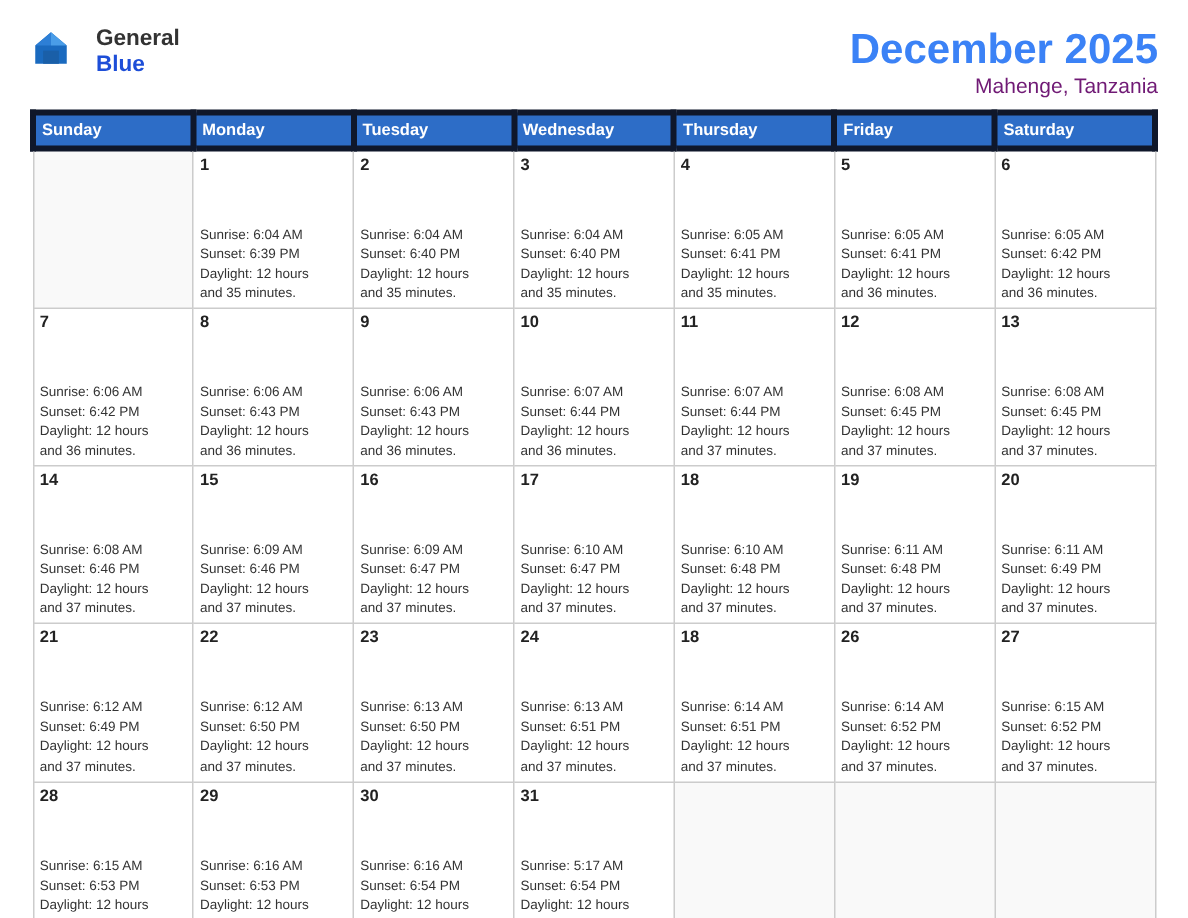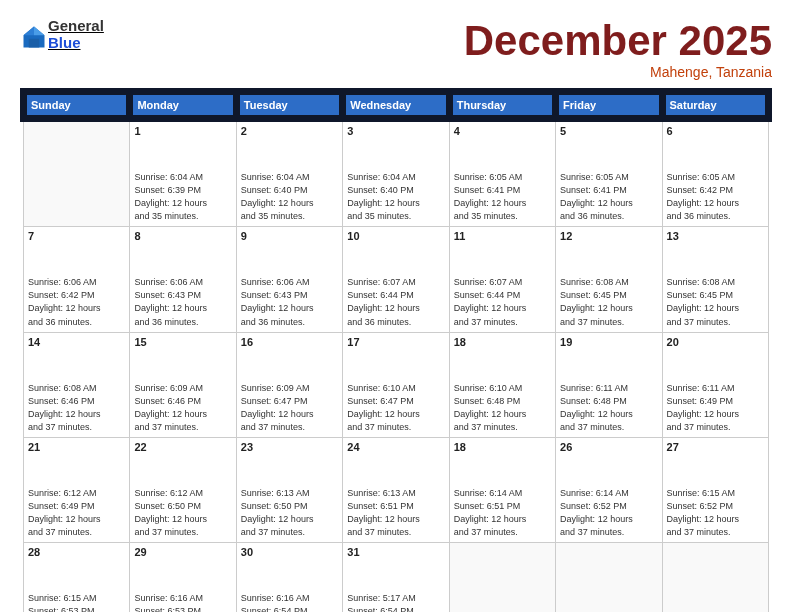--- a/index.html
+++ b/index.html
@@ -25,9 +25,8 @@
     }
     .logo {
       display: flex;
-      align-items: flex-end;
-      gap: 0;
-      text-decoration: underline;
+      align-items: flex-start;
+      gap: 16px;
     }
     .logo-text {
       display: flex;

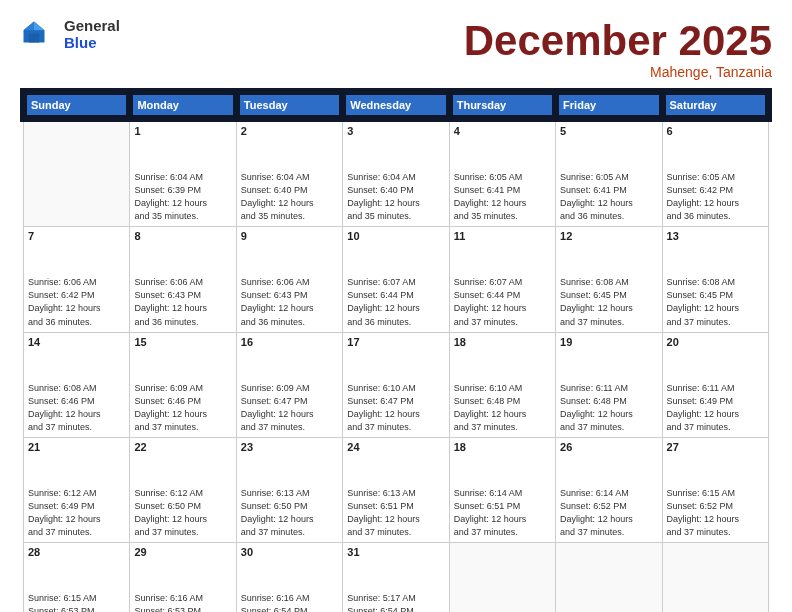--- a/index.html
+++ b/index.html
@@ -51,9 +51,9 @@
       text-align: right;
     }
     .month-title {
-      font-size: 42px;
-      font-weight: bold;
-      color: #7f1d1d;
+      font-size: 28px;
+      font-weight: bold;
+      color: #3b82f6;
       line-height: 1.1;
     }
     .location-title {

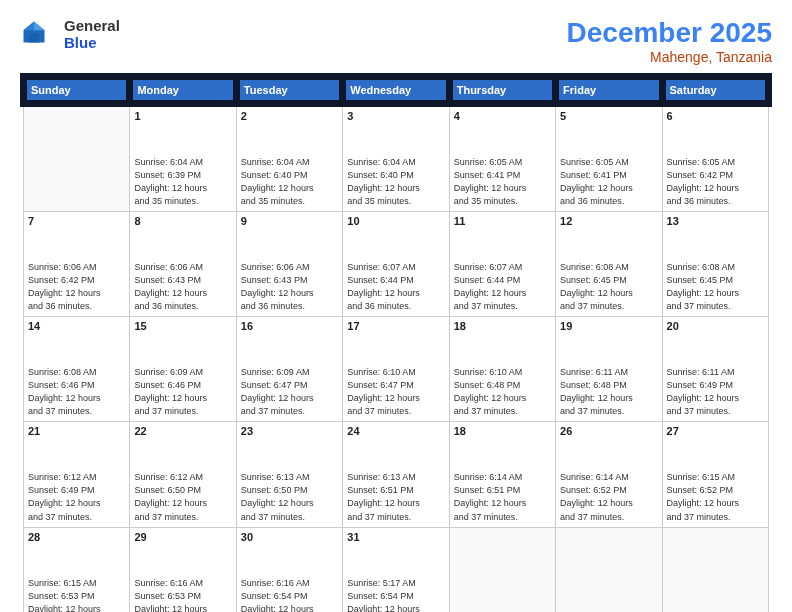--- a/index.html
+++ b/index.html
@@ -58,7 +58,7 @@
     }
     .location-title {
       font-size: 14px;
-      color: #c2410c;
+      color: #701a75;
     }
     .calendar-table {
       width: 100%;

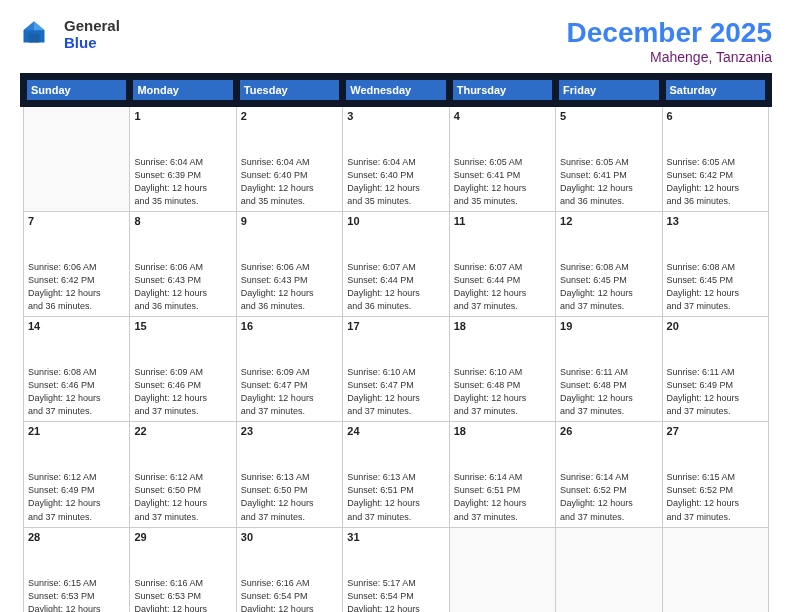--- a/index.html
+++ b/index.html
@@ -73,7 +73,7 @@
       font-weight: bold;
       padding: 4px 4px;
       text-align: left;
-      border: 7px solid #0f172a;
+      border: 4px solid #0f172a;
     }
     .calendar-table td {
       border: 1px solid #ccc;

